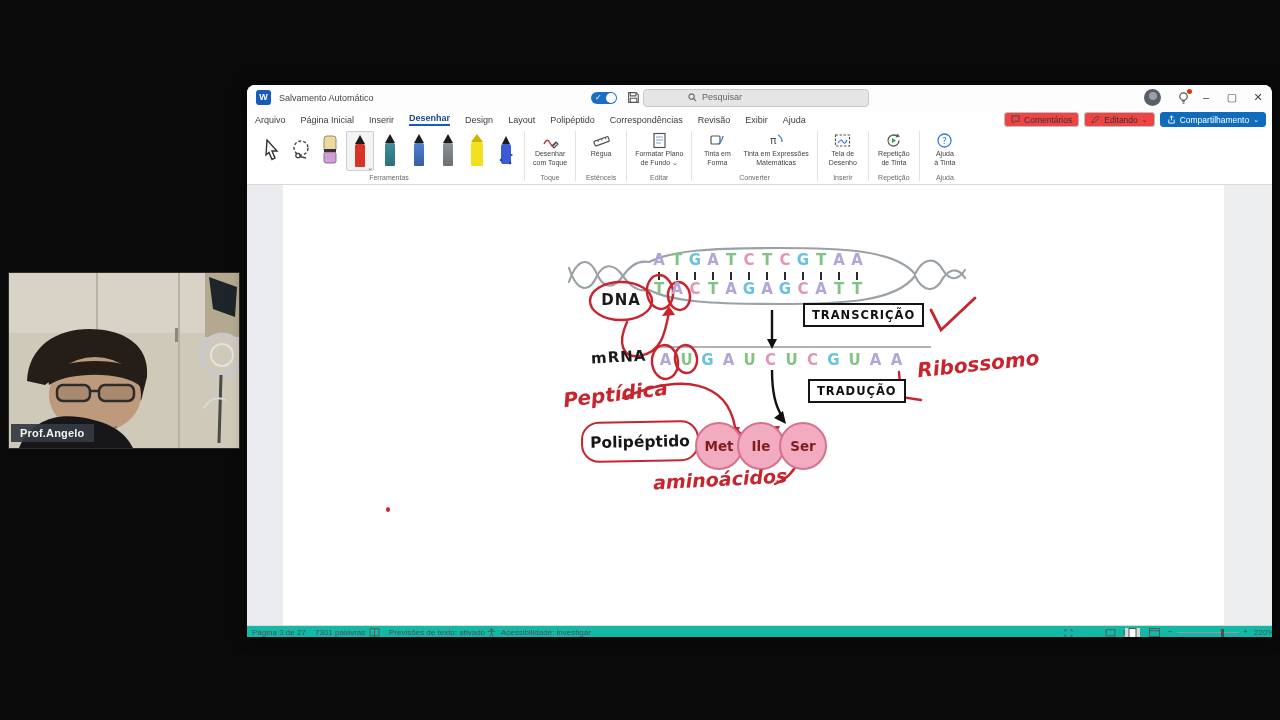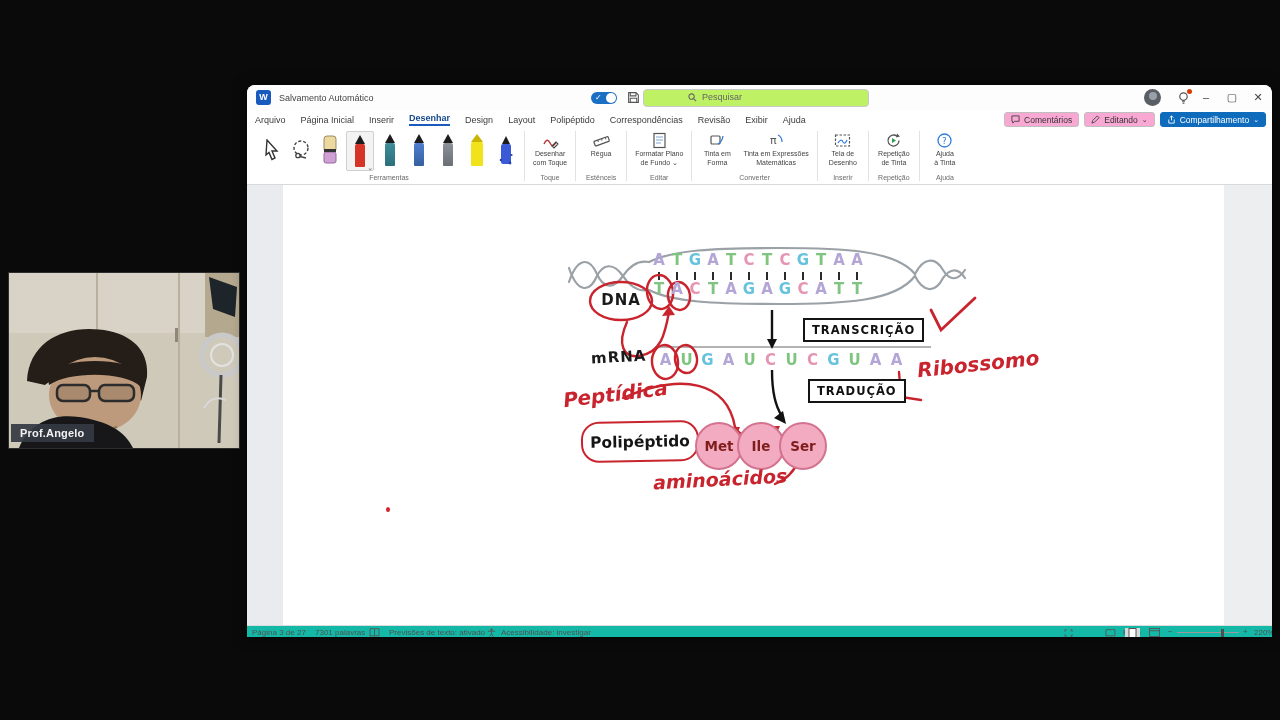--- a/index.html
+++ b/index.html
@@ -27,7 +27,7 @@
   .qat-ic{position:absolute;top:6px;width:13px;height:13px;color:#555;}
   .doc-title{position:absolute;left:432px;top:7px;font-size:9.5px;color:#222;white-space:nowrap;}
   .searchbox{position:absolute;left:396px;top:4px;width:224px;height:16px;border:1px solid #c9c9c9;
-    border-radius:4px;background:#bef264;font-size:9px;color:#555;}
+    border-radius:4px;background:#e5e5e5;font-size:9px;color:#555;}
   .searchbox .inner{position:absolute;left:44px;top:2px;display:flex;gap:5px;align-items:center;color:#666;}
   .win-ctl{position:absolute;top:4px;width:18px;height:16px;text-align:center;font-size:11px;color:#444;line-height:16px;}
   .avatar{position:absolute;left:897px;top:4px;width:17px;height:17px;border-radius:50%;background:#5a5f66;overflow:hidden;}

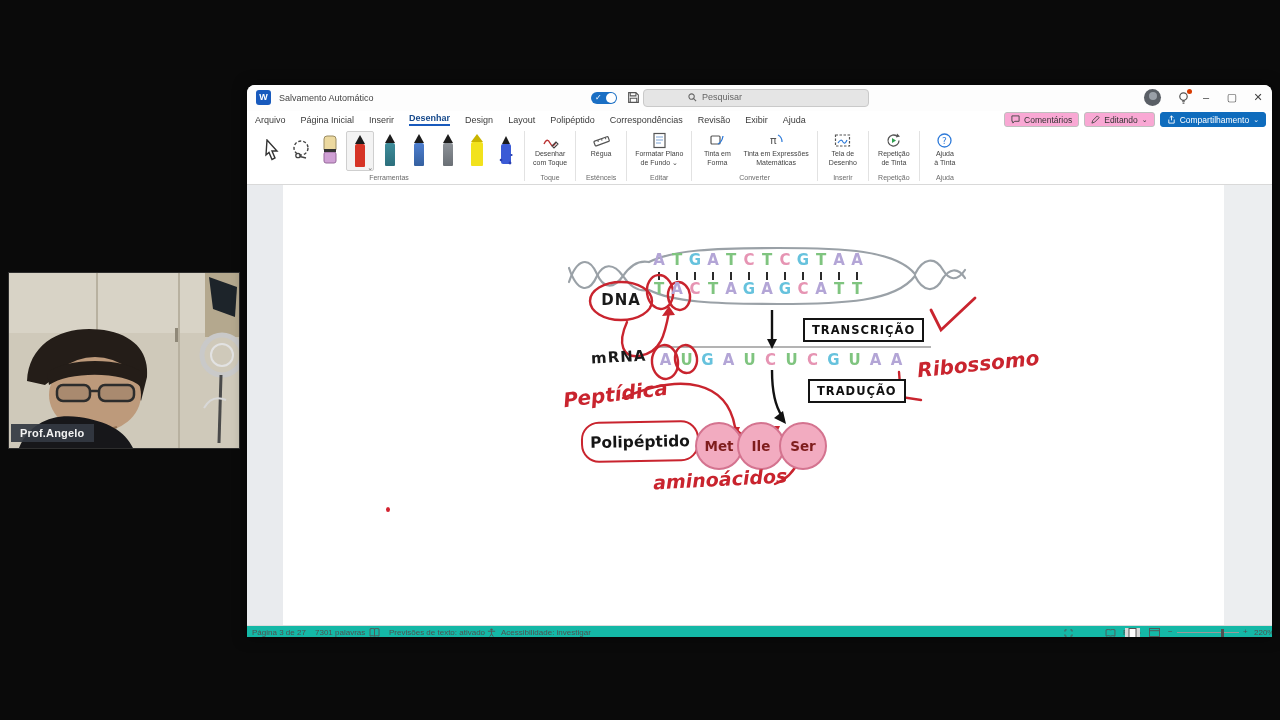--- a/index.html
+++ b/index.html
@@ -42,7 +42,7 @@
   .tab.active{color:#174a8c;font-weight:bold;border-bottom:2px solid #185abd;padding-bottom:1px;}
   .actions{position:absolute;right:6px;top:1px;display:flex;gap:5px;align-items:center;}
   .act-btn{display:flex;align-items:center;gap:4px;border:1px solid #bfbfbf;border-radius:3px;
-    font-size:8.5px;color:#333;padding:1px 6px;background:#f9a8d4;height:11px;}
+    font-size:8.5px;color:#333;padding:1px 6px;background:#ef4444;height:11px;}
   .act-btn.blue{background:#0f6cbd;border-color:#0f6cbd;color:#fff;}
   .caret{font-size:7px;line-height:8px;}
 

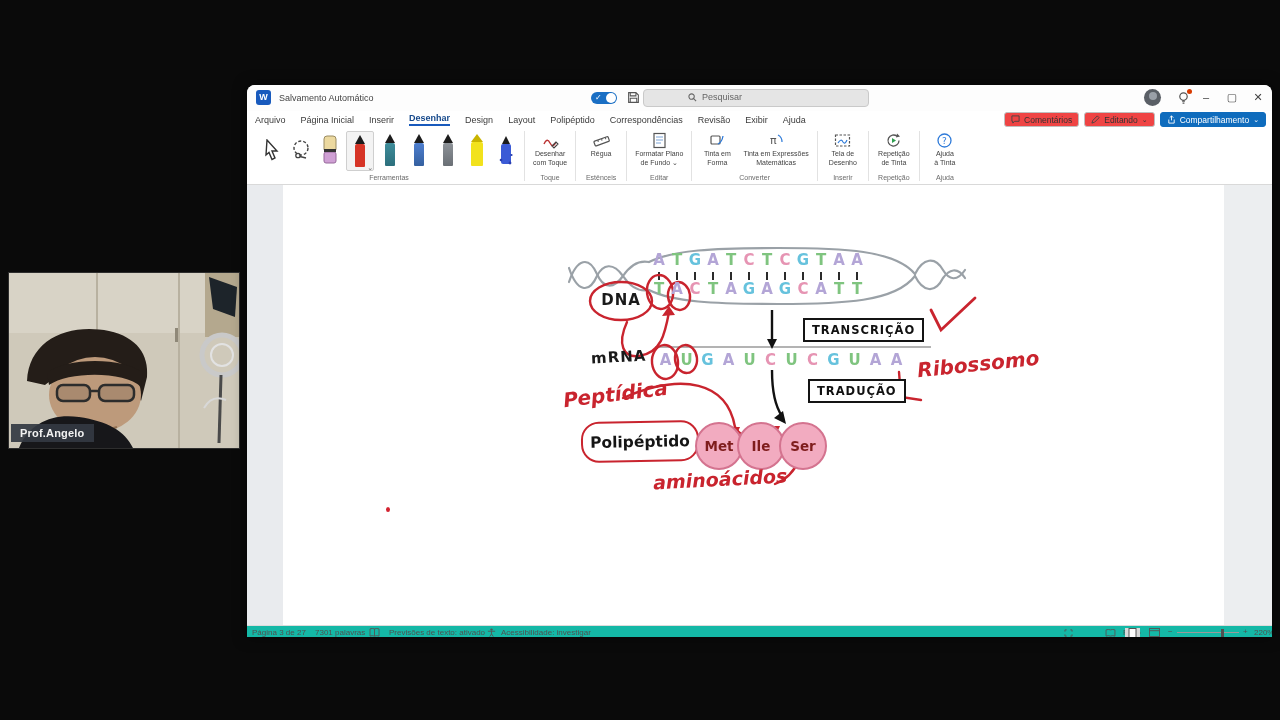--- a/index.html
+++ b/index.html
@@ -462,7 +462,7 @@
           <div class="seq" style="left:87px;top:5px;"><span style="color: rgb(179, 165, 214);">A</span><span style="color: rgb(127, 196, 127);">T</span><span style="color: rgb(102, 194, 221);">G</span><span style="color: rgb(179, 165, 214);">A</span><span style="color: rgb(127, 196, 127);">T</span><span style="color: rgb(230, 148, 179);">C</span><span style="color: rgb(127, 196, 127);">T</span><span style="color: rgb(230, 148, 179);">C</span><span style="color: rgb(102, 194, 221);">G</span><span style="color: rgb(127, 196, 127);">T</span><span style="color: rgb(179, 165, 214);">A</span><span style="color: rgb(179, 165, 214);">A</span></div>
           <div class="seq" style="left:87px;top:34px;"><span style="color: rgb(127, 196, 127);">T</span><span style="color: rgb(179, 165, 214);">A</span><span style="color: rgb(230, 148, 179);">C</span><span style="color: rgb(127, 196, 127);">T</span><span style="color: rgb(179, 165, 214);">A</span><span style="color: rgb(102, 194, 221);">G</span><span style="color: rgb(179, 165, 214);">A</span><span style="color: rgb(102, 194, 221);">G</span><span style="color: rgb(230, 148, 179);">C</span><span style="color: rgb(179, 165, 214);">A</span><span style="color: rgb(127, 196, 127);">T</span><span style="color: rgb(127, 196, 127);">T</span></div>
 
-          <div class="dbox" style="left:240px;top:57px;margin-top:15px;">TRANSCRIÇÃO</div>
+          <div class="dbox" style="left:240px;top:57px;">TRANSCRIÇÃO</div>
 
           <div class="hand" style="position:absolute;left:28px;top:102px;font-size:15px;transform:rotate(-3deg);letter-spacing:1px;">mRNA</div>
           <div class="seq mrna" style="left:92px;top:105px;"><span style="color: rgb(179, 165, 214);">A</span><span style="color: rgb(127, 196, 127);">U</span><span style="color: rgb(102, 194, 221);">G</span><span style="color: rgb(179, 165, 214);">A</span><span style="color: rgb(127, 196, 127);">U</span><span style="color: rgb(230, 148, 179);">C</span><span style="color: rgb(127, 196, 127);">U</span><span style="color: rgb(230, 148, 179);">C</span><span style="color: rgb(102, 194, 221);">G</span><span style="color: rgb(127, 196, 127);">U</span><span style="color: rgb(179, 165, 214);">A</span><span style="color: rgb(179, 165, 214);">A</span></div>

